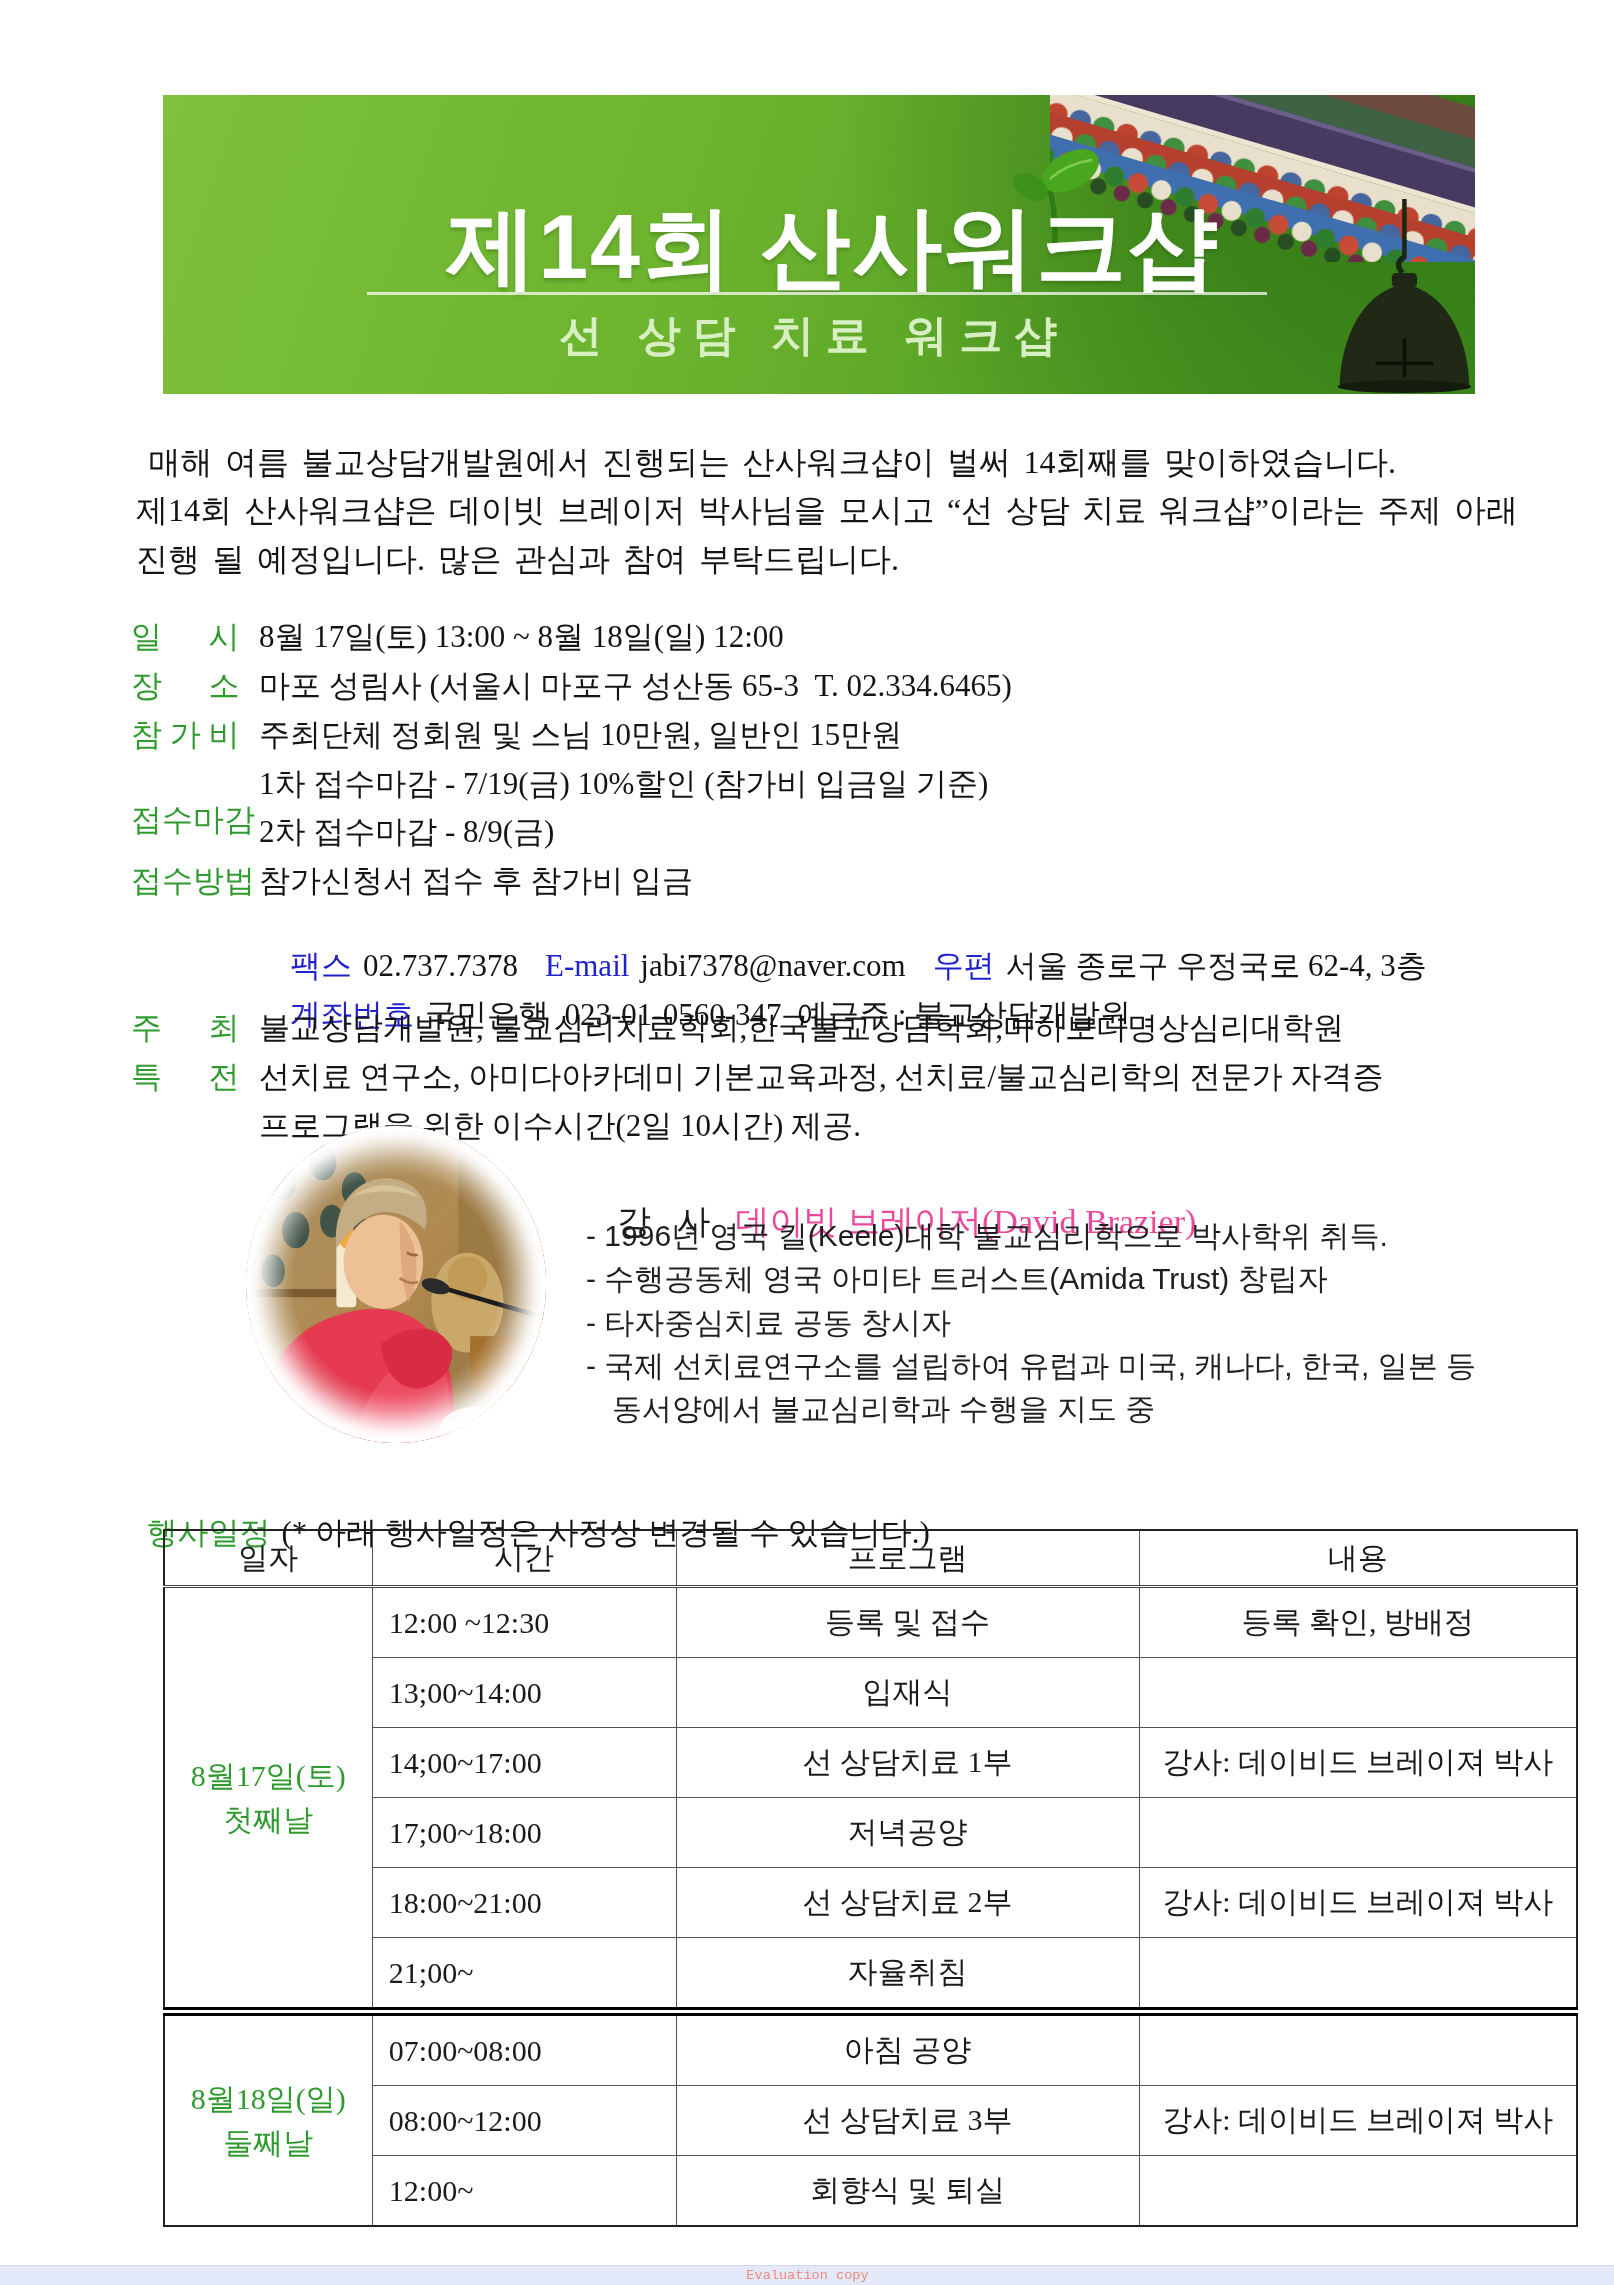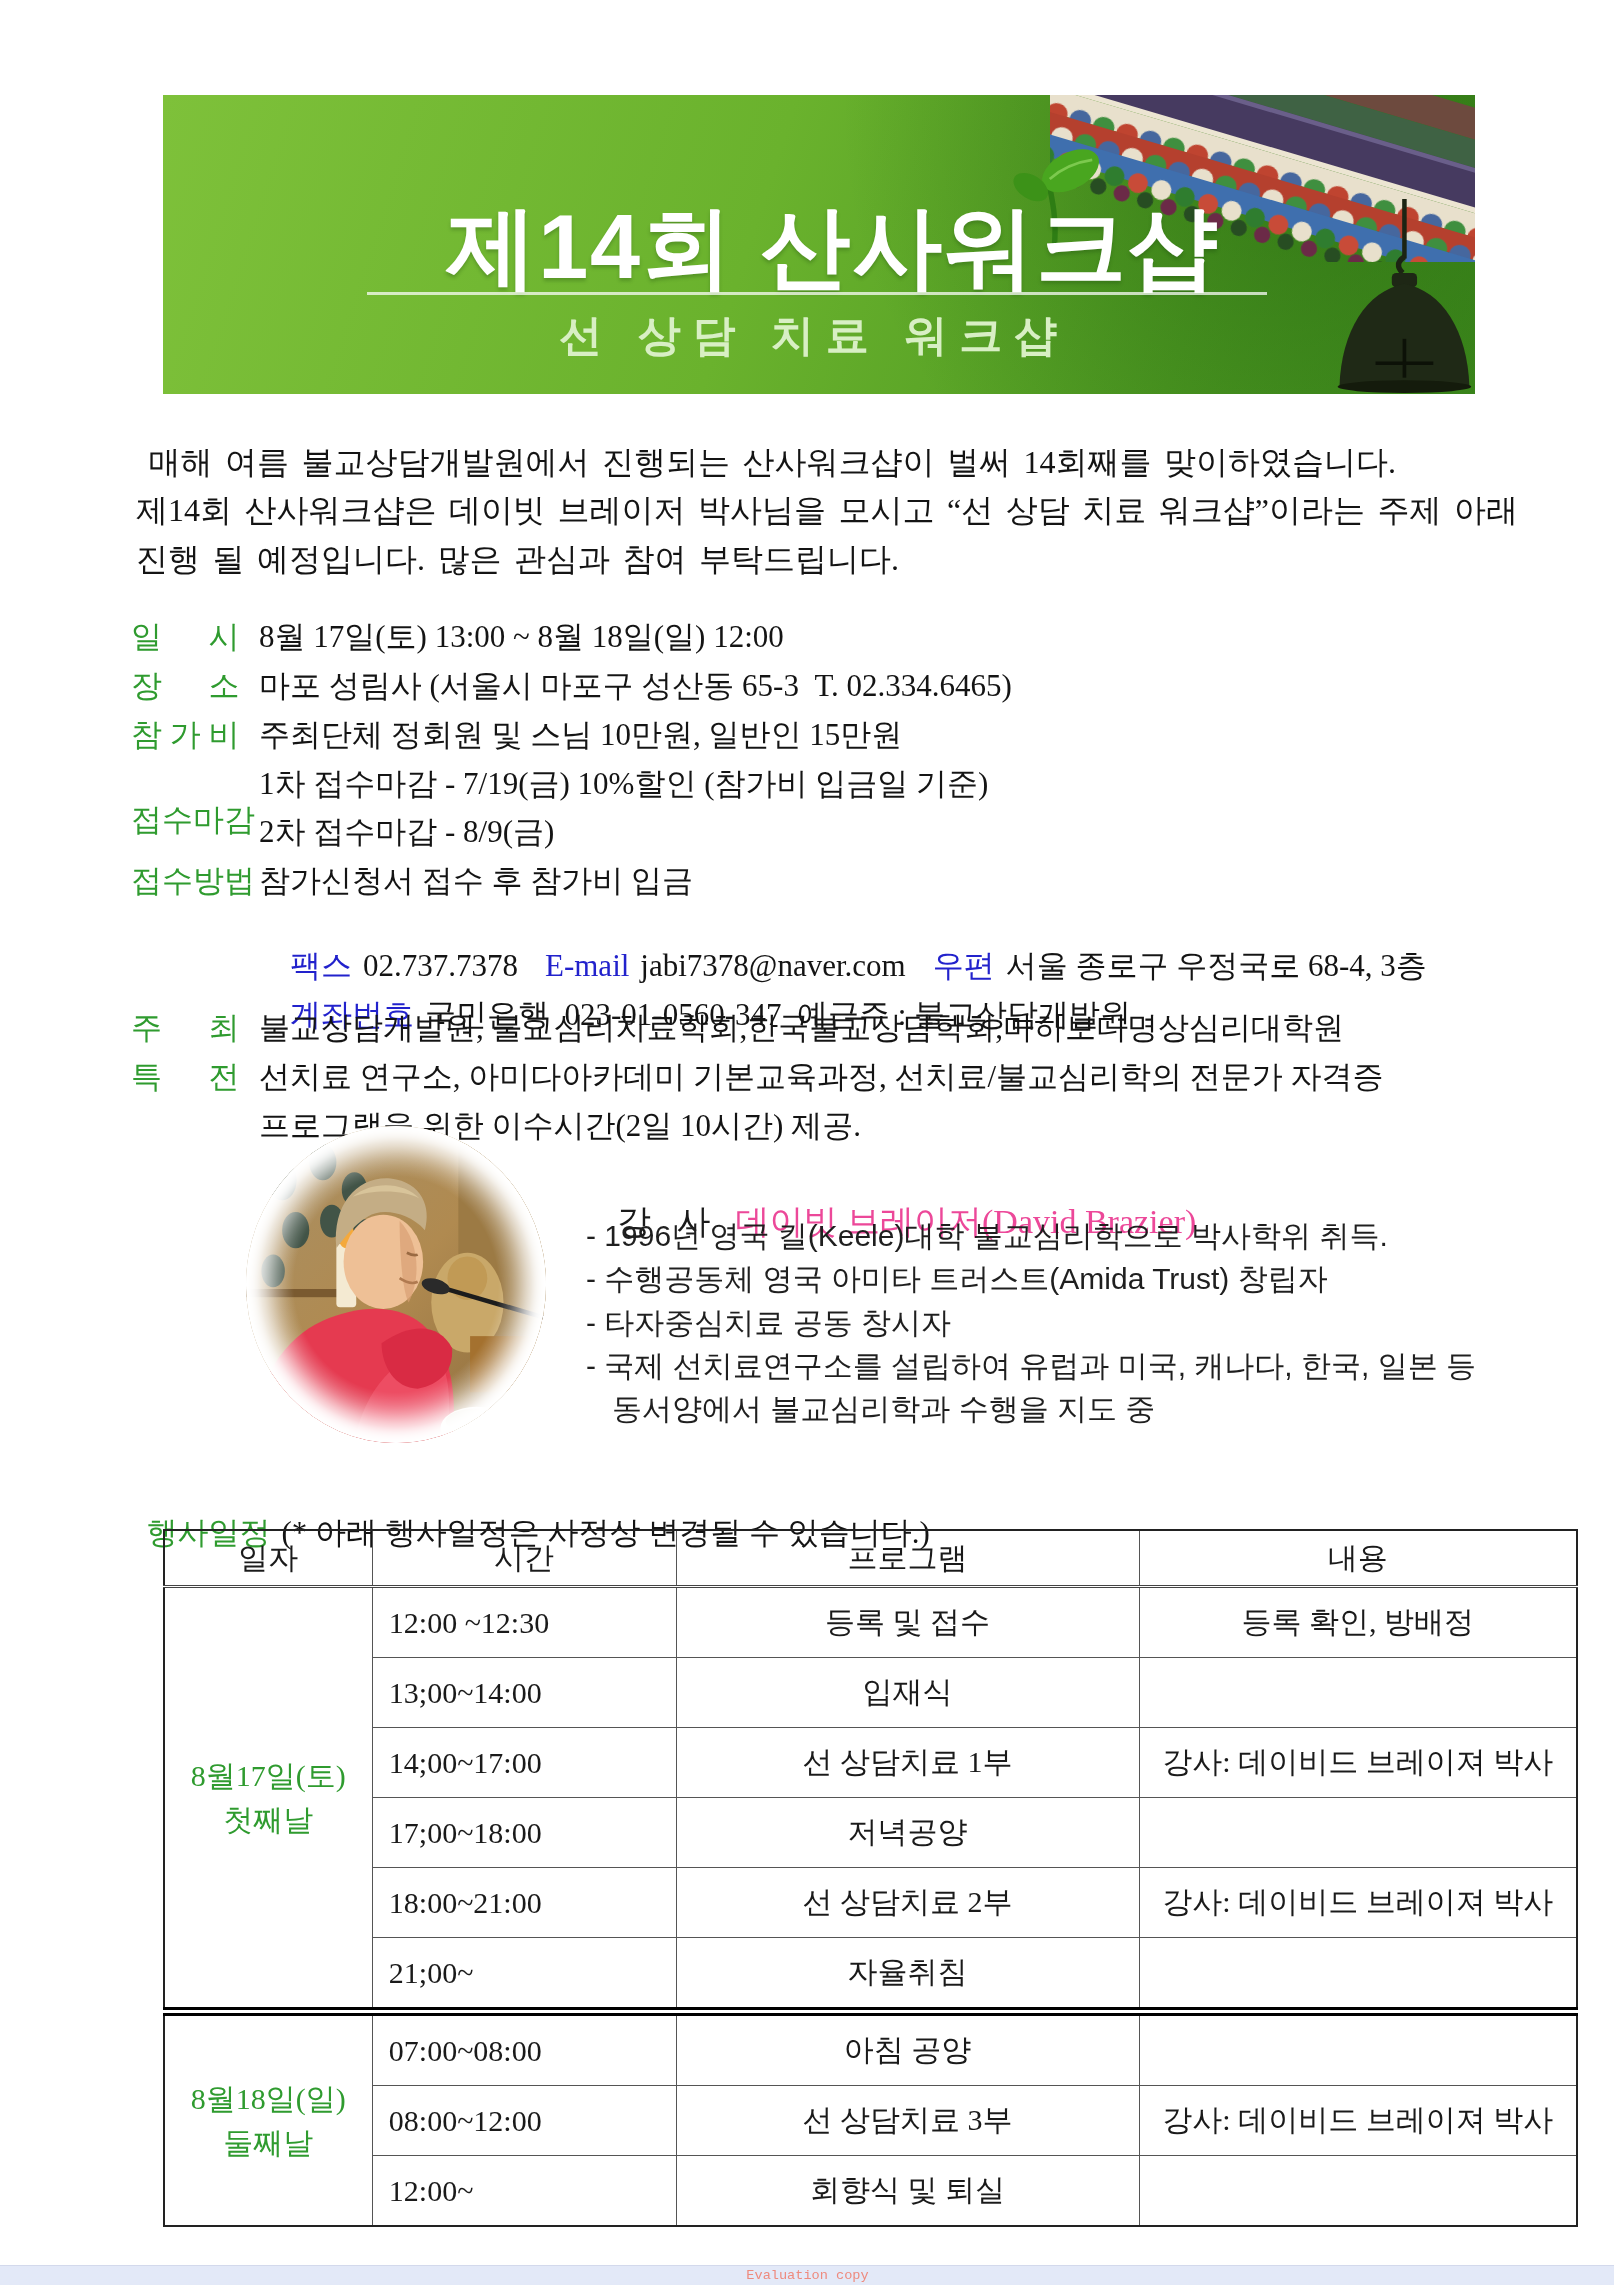--- a/index.html
+++ b/index.html
@@ -166,7 +166,7 @@
   <div class="dval" style="top:860px;">참가신청서 접수 후 참가비 입금</div>
 
   <div class="dval" style="top:909px;">
-    <span class="blue seg">팩스</span><span class="seggap">02.737.7378</span><span class="blue seg">E-mail</span><span class="seggap">jabi7378@naver.com</span><span class="blue seg">우편</span><span>서울 종로구 우정국로 68-4, 3층</span>
+    <span class="blue seg">팩스</span><span class="seggap">02.737.7378</span><span class="blue seg">E-mail</span><span class="seggap">jabi7378@naver.com</span><span class="blue seg">우편</span><span>서울 종로구 우정국로 62-4, 3층</span>
   </div>
 
   <div class="dval" style="top:958px;">

